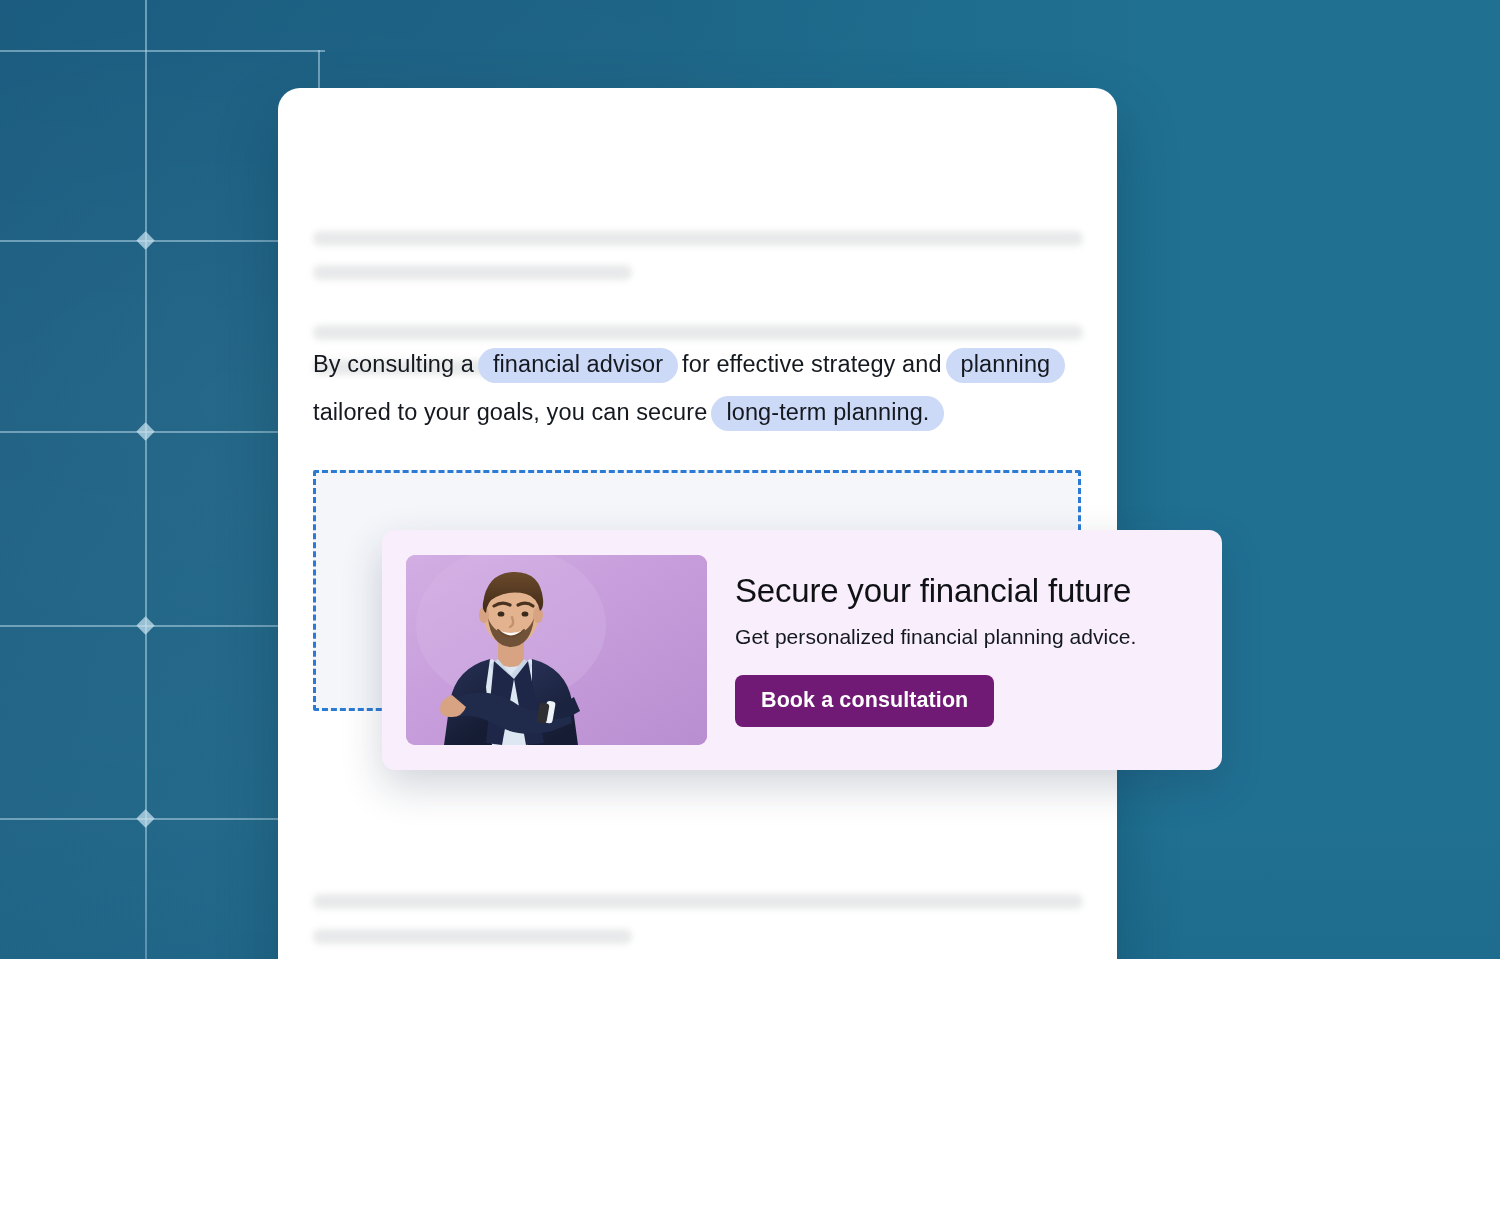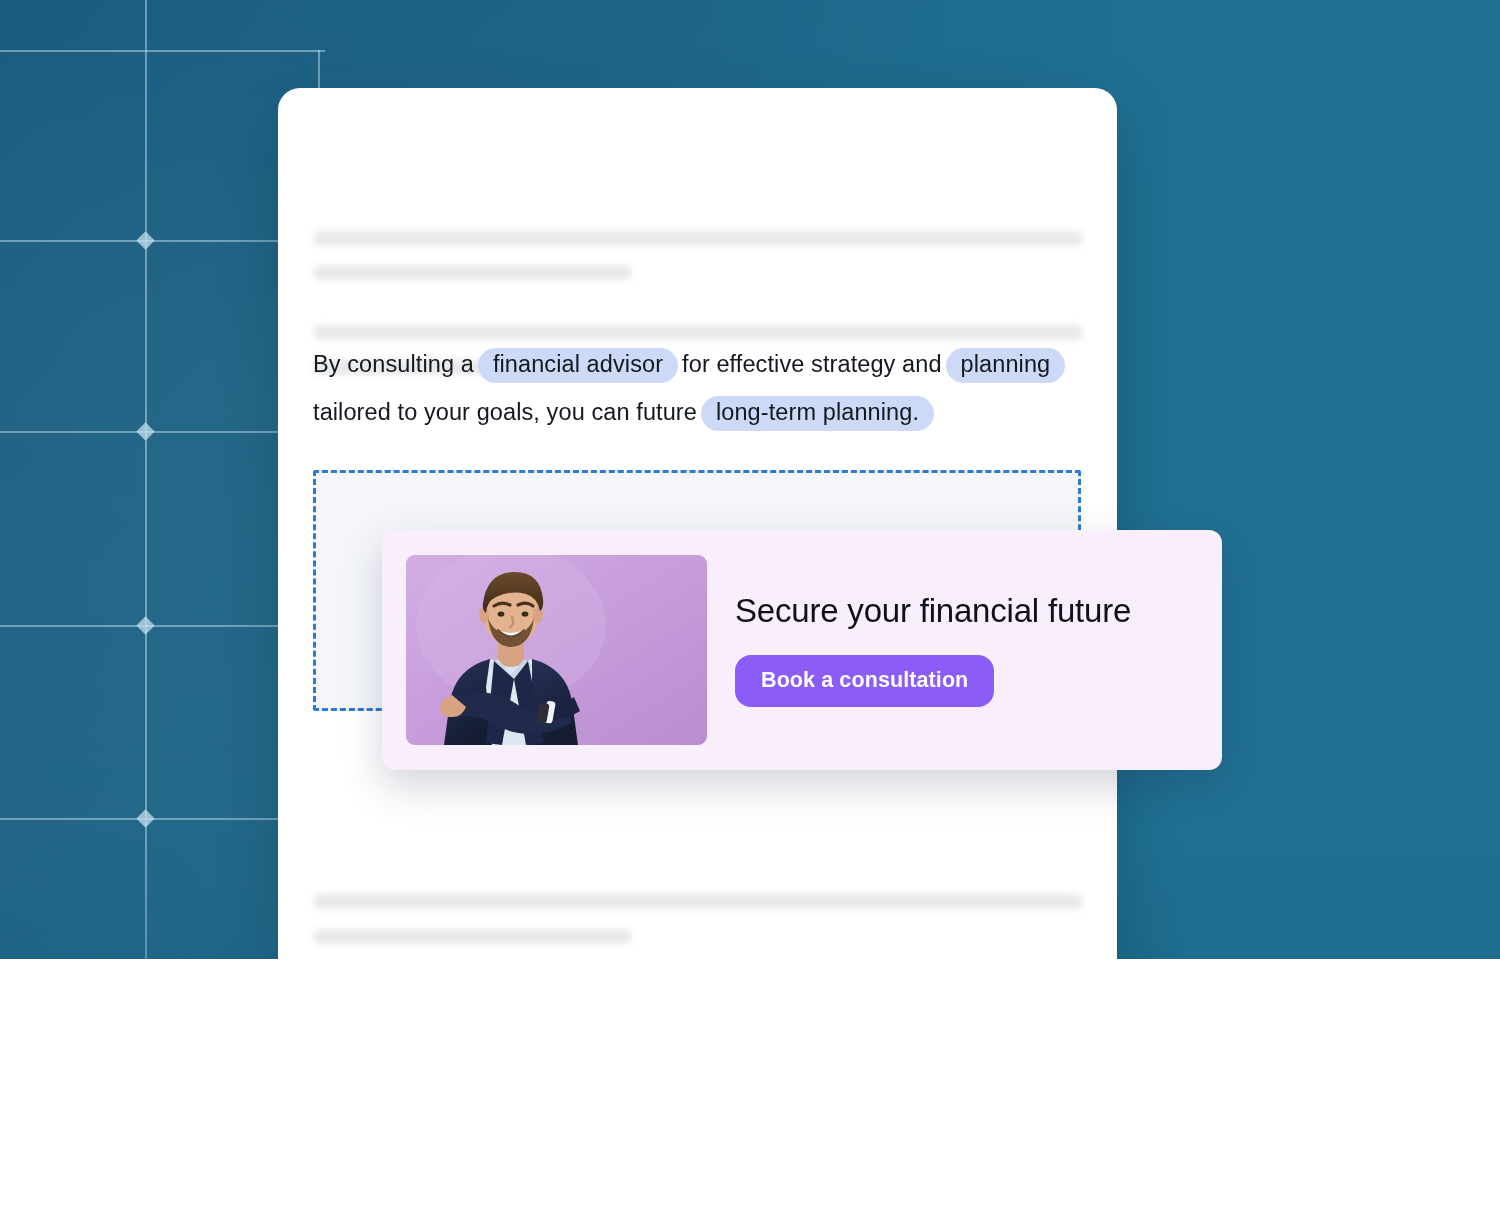--- a/index.html
+++ b/index.html
@@ -230,7 +230,7 @@
     </div>
   </div>
 
-  <div class="sentence"><span>By consulting a</span><span class="pill">financial advisor</span><span>for effective strategy and</span><span class="pill">planning</span><br><span>tailored to your goals, you can future</span><span class="pill">long-term planning.</span></div>
+  <div class="sentence"><span>By consulting a</span><span class="pill">financial advisor</span><span>for effective strategy and</span><span class="pill">planning</span><br><span>tailored to your goals, you can secure</span><span class="pill">long-term planning.</span></div>
 
   <div class="dropzone"></div>
 

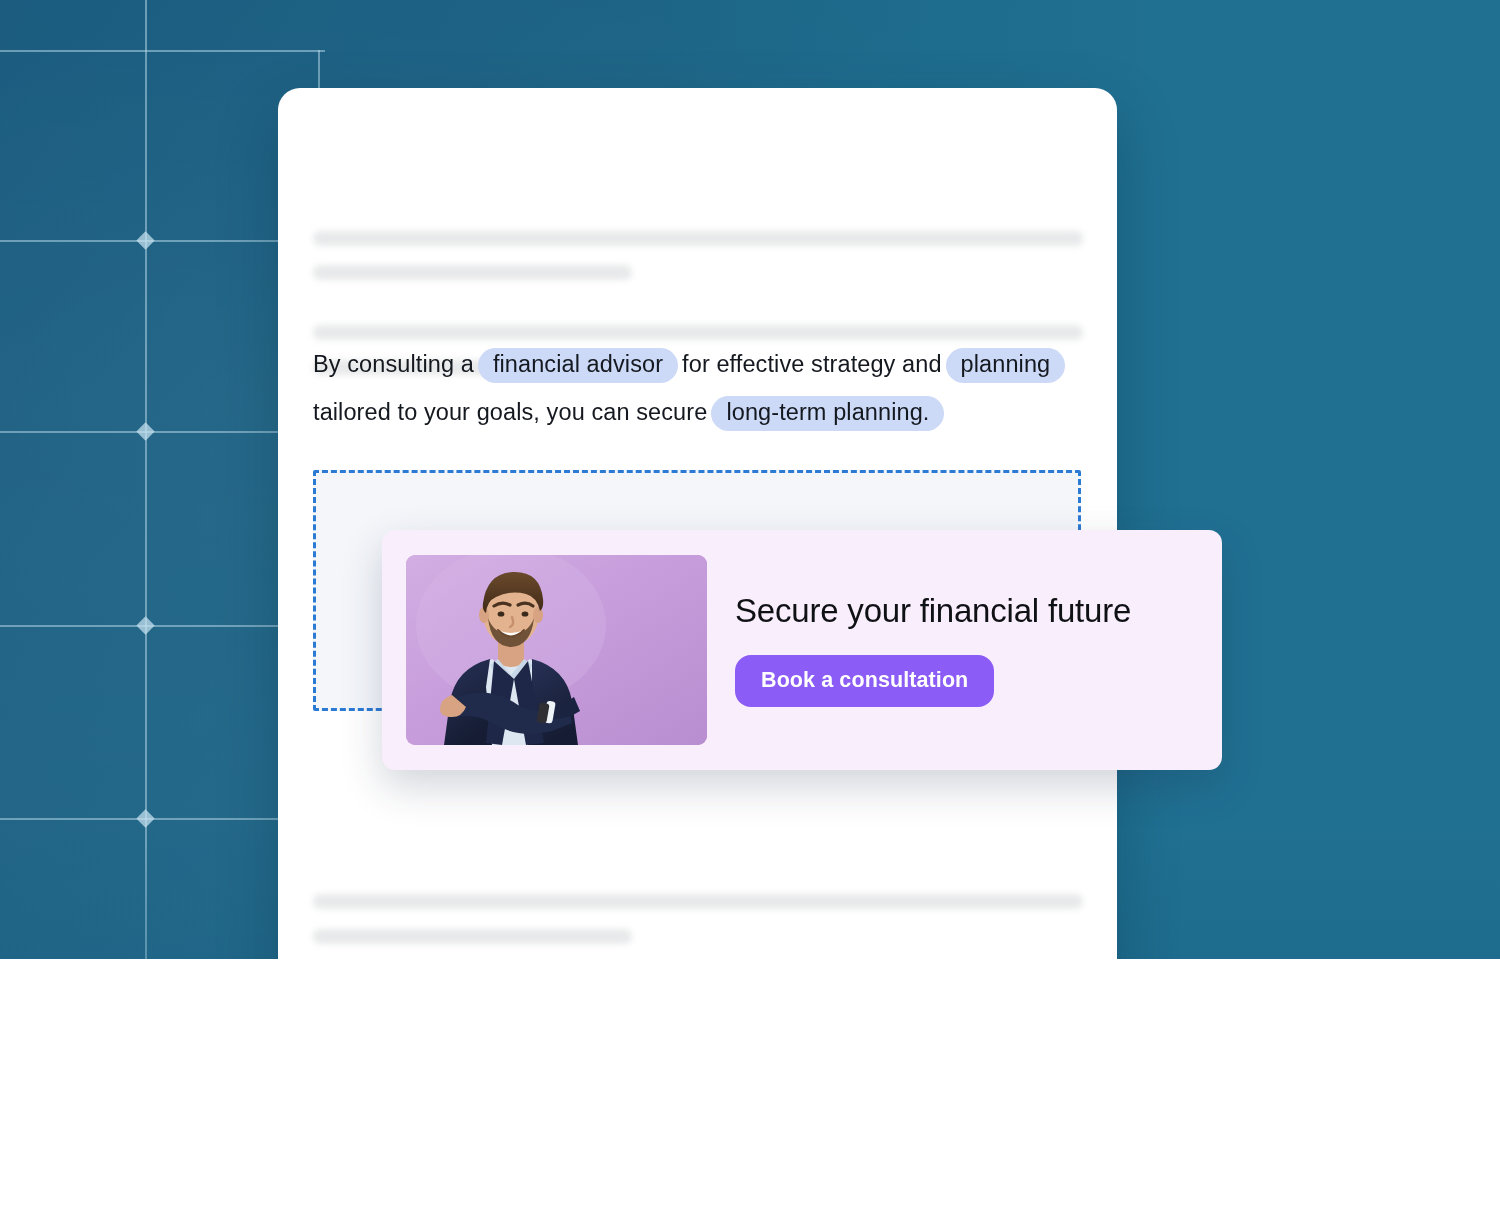--- a/index.html
+++ b/index.html
@@ -308,6 +308,7 @@
 
     <div class="promo-body">
       <div class="promo-title">Secure your financial future</div>
+      <div class="promo-sub">Get personalized financial planning advice.</div>
       <button class="promo-cta">Book a consultation</button>
     </div>
   </div>

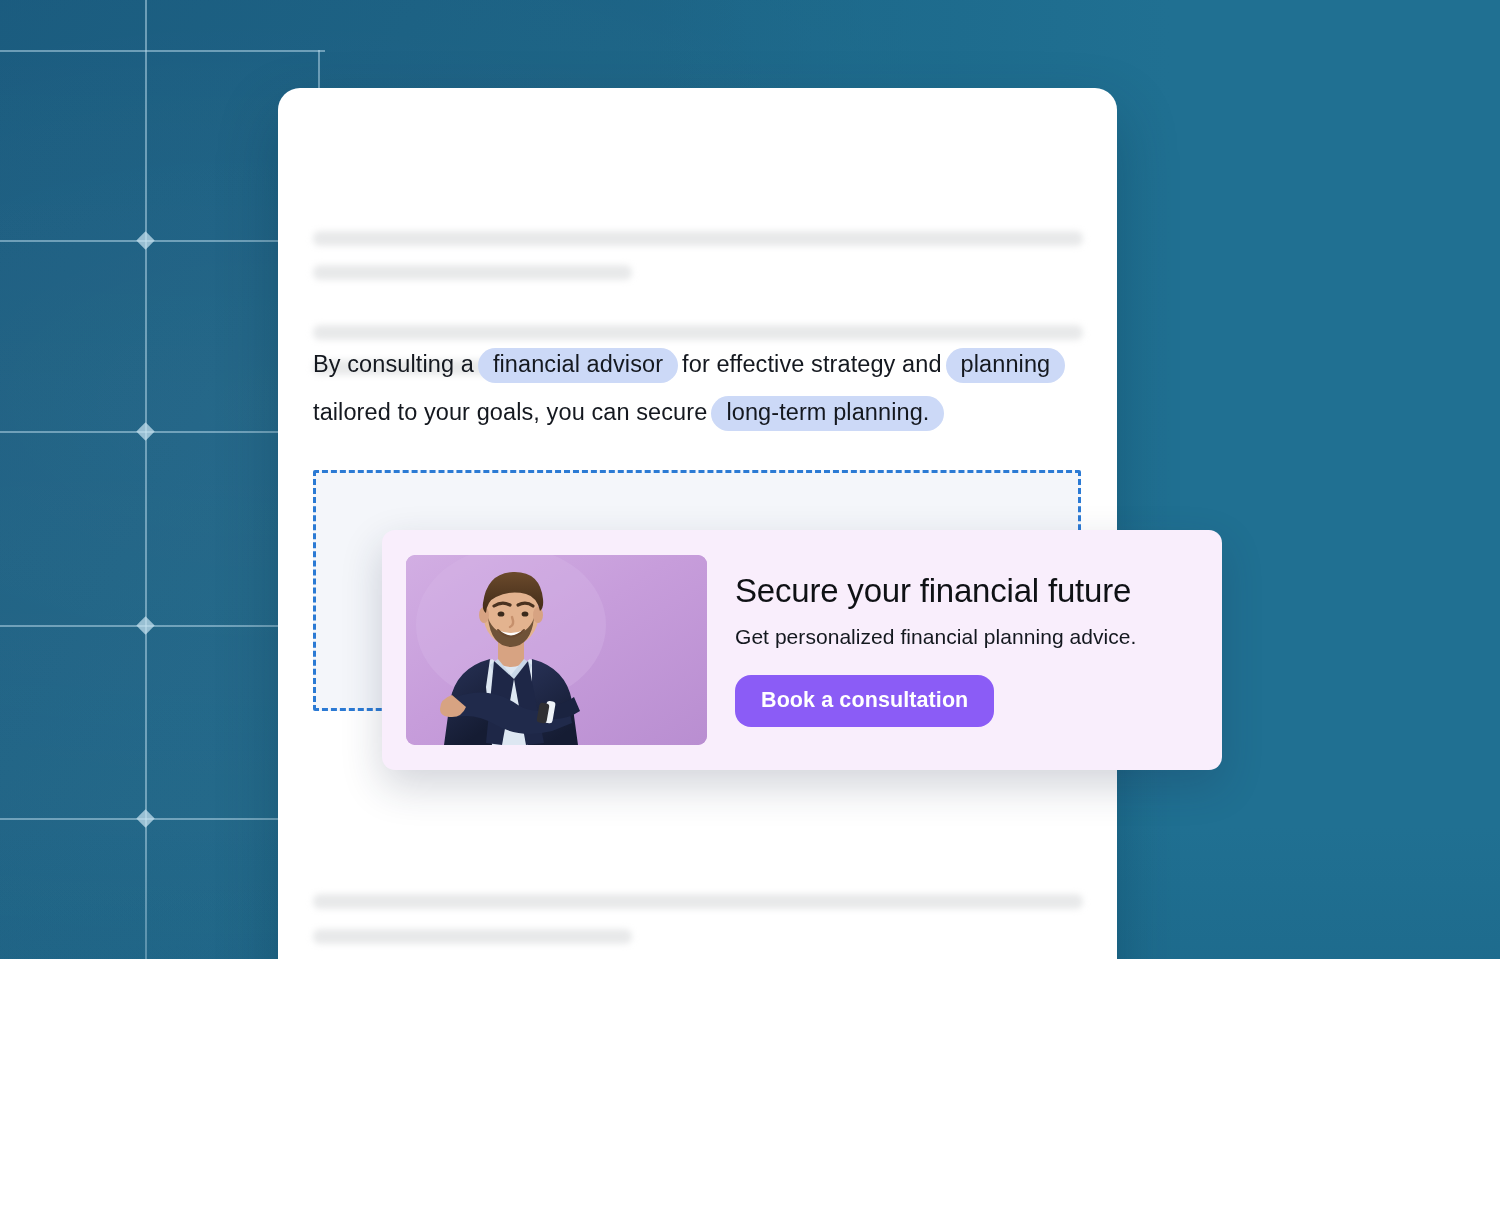--- a/index.html
+++ b/index.html
@@ -162,13 +162,13 @@
   .promo-cta {
     display: inline-block;
     margin-top: 26px;
-    background: #8b5cf6;
+    background: #701a75;
     color: #ffffff;
     font-size: 21.5px;
     font-weight: 700;
     letter-spacing: 0.1px;
     border: none;
-    border-radius: 16px;
+    border-radius: 8px;
     padding: 13px 26px 14px;
     cursor: pointer;
     font-family: "Liberation Sans", sans-serif;

